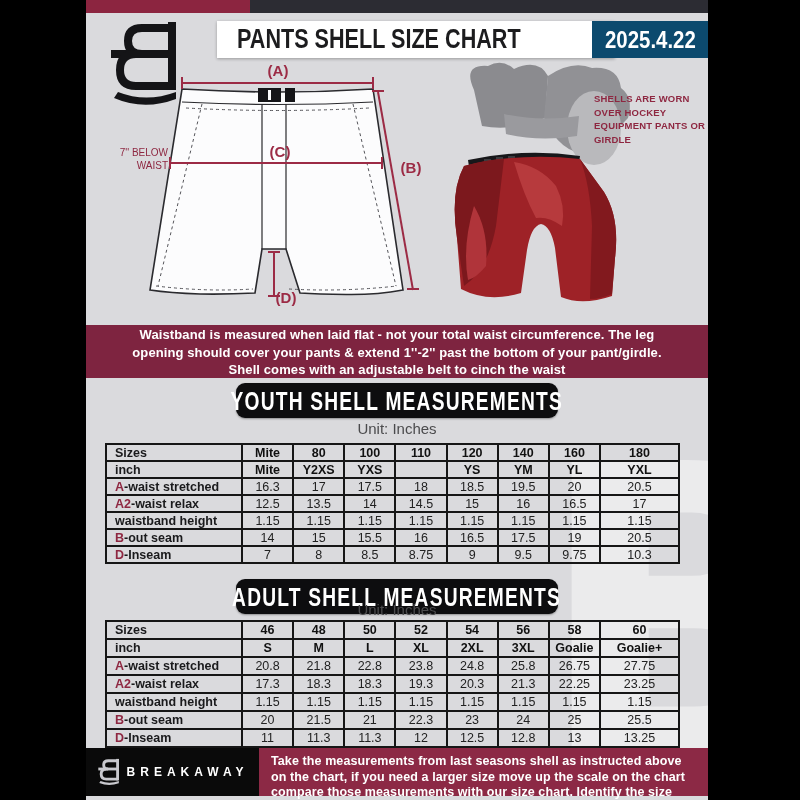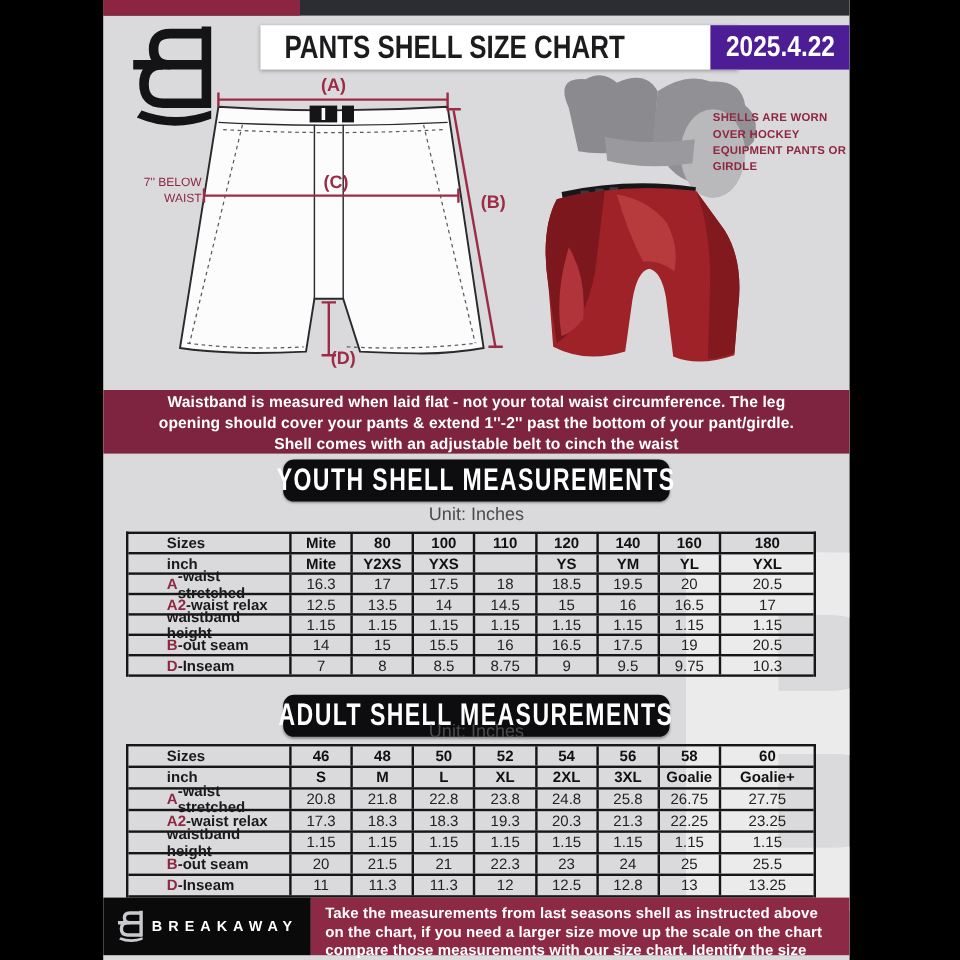--- a/index.html
+++ b/index.html
@@ -20,7 +20,7 @@
              padding-left:20px;box-sizing:border-box;margin-left:28px;}
   .title-box span{font-size:27px;font-weight:700;color:#1c1c1e;white-space:nowrap;
                   transform:scaleX(.8);transform-origin:left center;}
-  .date-box{position:absolute;left:506px;top:21px;width:116px;height:37px;background:#4c1d95;
+  .date-box{position:absolute;left:506px;top:21px;width:116px;height:37px;background:#0c4a6e;
             display:flex;align-items:center;justify-content:center;}
   .date-box span{font-size:24px;font-weight:700;color:#fff;white-space:nowrap;transform:scaleX(.85);}
 

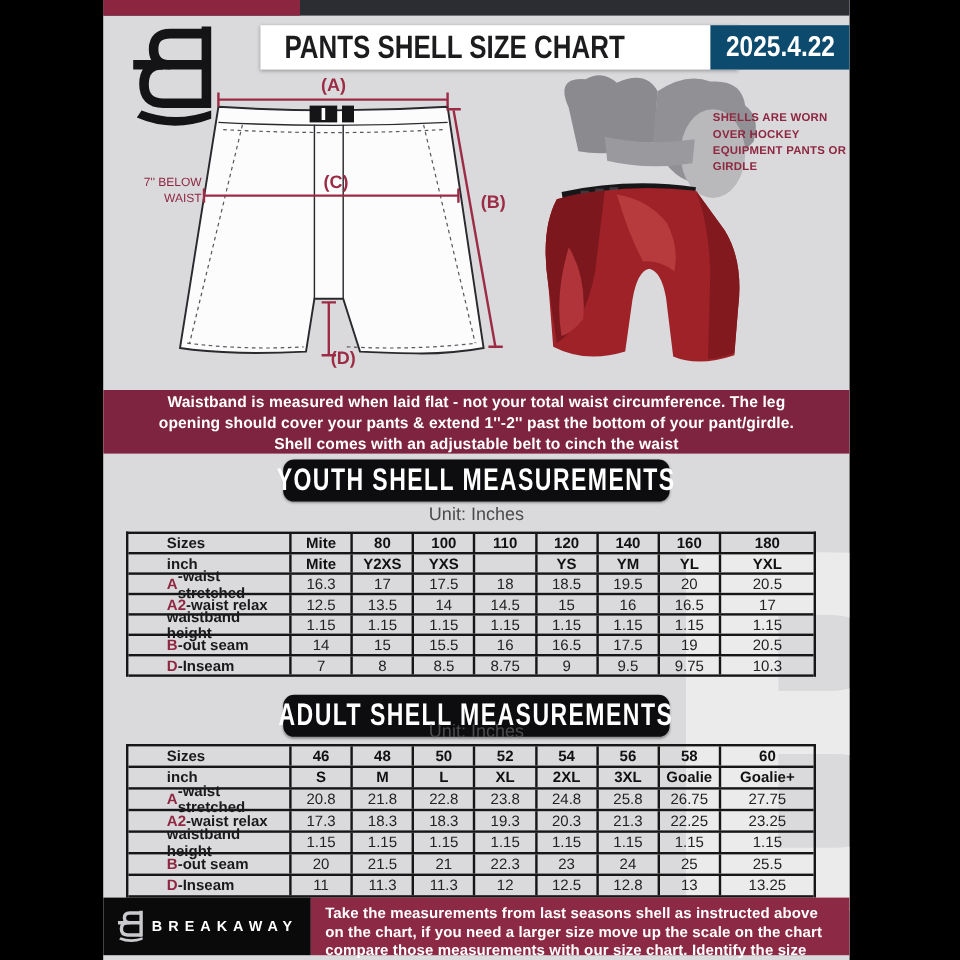--- a/index.html
+++ b/index.html
@@ -50,7 +50,7 @@
   .tbl-youth{top:443px;} .tbl-adult{top:620px;}
   .t-row{display:flex;border-bottom:2px solid #161616;}
   .tbl-youth .t-row{height:15px;} .tbl-adult .t-row{height:16px;}
-  .t-label{flex:0 0 136px;box-sizing:border-box;padding-left:32px;display:flex;align-items:center;
+  .t-label{flex:0 0 136px;box-sizing:border-box;padding-left:8px;display:flex;align-items:center;
            font-size:12.5px;font-weight:700;color:#1a1a1c;border-right:2px solid #161616;}
   .t-label .accent{color:#8e2741;}
   .t-cell{flex:1 1 0;display:flex;align-items:center;justify-content:center;font-size:12.5px;

